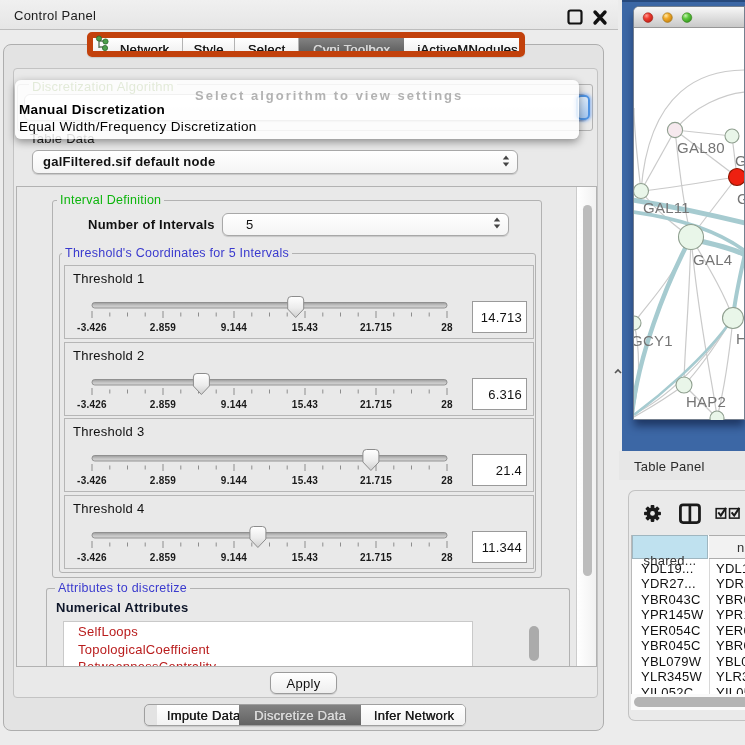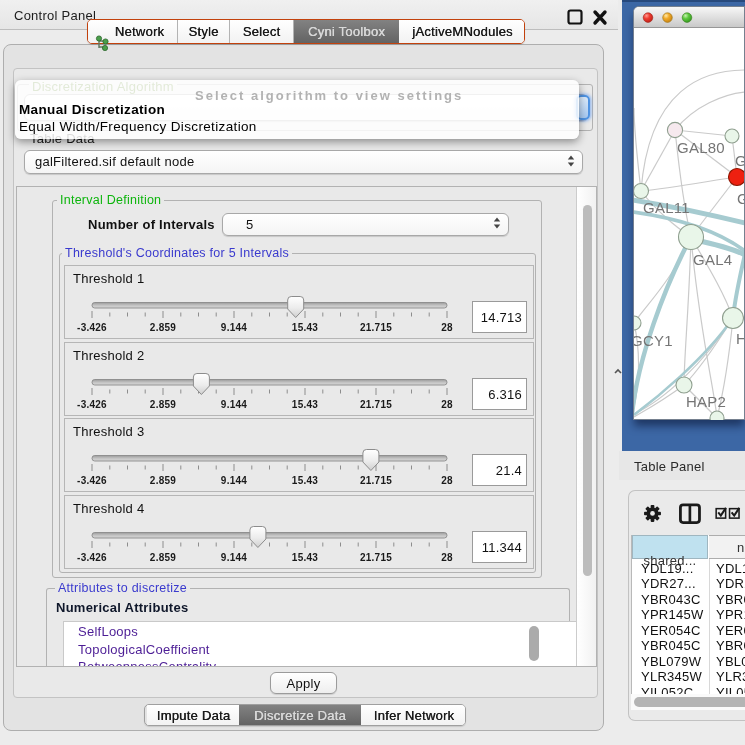--- a/index.html
+++ b/index.html
@@ -13,7 +13,7 @@
 .seg { position:absolute; height:100%; top:0; text-align:center; font-size:13px; color:#1a1a1a; background:linear-gradient(#ffffff,#f2f2f2); border-right:1px solid #b3b3b3; }
 .seg.dark { background:linear-gradient(#828282,#636363); color:#d8d8d8; border-right:none; }
 .segtext { position:relative; top:4px; text-shadow:0.35px 0 0 currentColor; }
-#topsegs { left:87px; top:19px; width:438px; height:25px; border:1px solid #c2410c; border-radius:5px; overflow:hidden; box-shadow:0 1px 1px rgba(0,0,0,0.12); }
+#topsegs { left:87px; top:32px; width:438px; height:25px; border:6px solid #c2410c; border-radius:5px; overflow:hidden; box-shadow:0 1px 1px rgba(0,0,0,0.12); }
 #botsegs { left:144px; top:704px; width:322px; height:22px; border:1px solid #9f9f9f; border-radius:5px; overflow:hidden; box-shadow:0 1px 1px rgba(0,0,0,0.12); }
 #botsegs .segtext { top:3px; }
 .grp { position:absolute; border:1px solid #b2b2b2; border-radius:3px; }

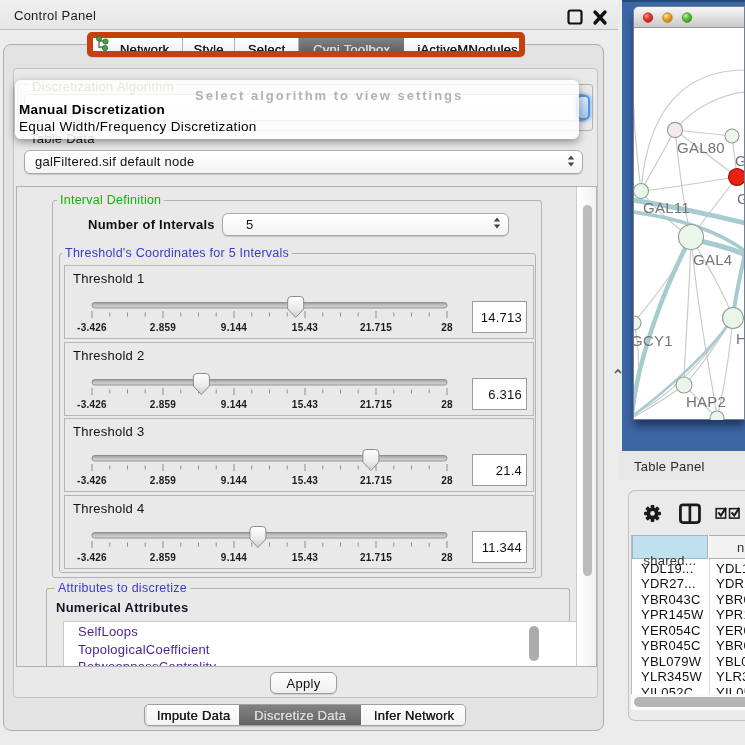--- a/index.html
+++ b/index.html
@@ -56,7 +56,7 @@
  <span class="r3">Equal Width/Frequency Discretization</span>
 </div>
 
-<div class="combo" style="left:24px; top:150px; width:559px; height:24px;">
+<div class="combo" style="left:32px; top:150px; width:486px; height:24px;font-weight:bold;">
  <span class="ctext">galFiltered.sif default node</span>
  <div class="arr" style="top:4px;">
       <div class="up" style="transform:scale(0.8);"></div>

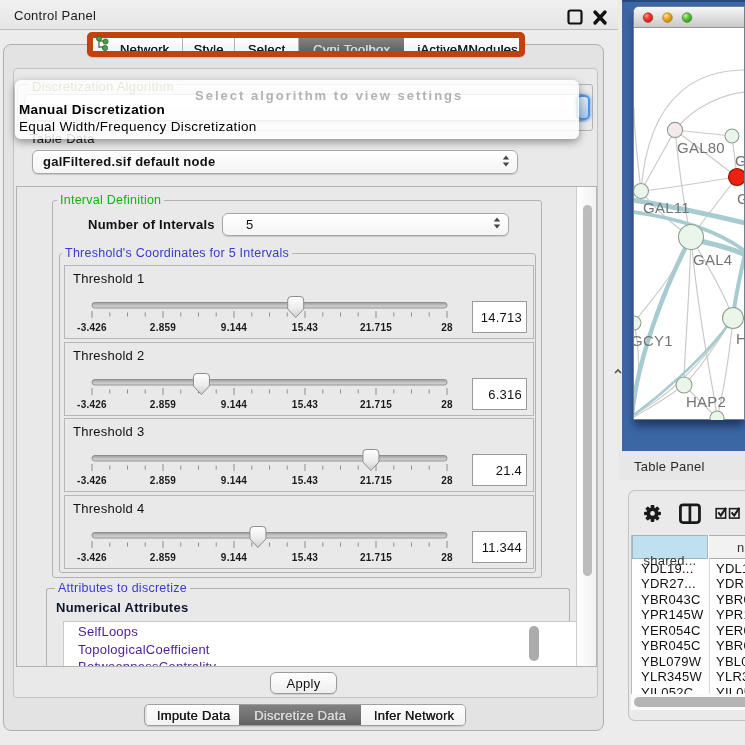--- a/index.html
+++ b/index.html
@@ -265,7 +265,7 @@
  <div class="grp" style="left:29px; top:401px; width:524px; height:82px; border-bottom:none;"></div>
  <div class="grplabel" style="left:38px; top:394px; font-size:12.5px; color:#3a3ace;">Attributes to discretize</div>
  <div class="abs" style="left:39px; top:413px; font-size:13px; font-weight:bold; color:#0f172a;">Numerical Attributes</div>
- <div class="abs" style="left:46px; top:434px; width:534px; height:60px; background:#fff; border:1px solid #c9c9c9; font-size:13px; color:#4c1d95;">
+ <div class="abs" style="left:46px; top:434px; width:410px; height:60px; background:#fff; border:1px solid #c9c9c9; font-size:13px; color:#b91c1c;">
   <div class="abs" style="left:14px; top:2px;">SelfLoops</div>
   <div class="abs" style="left:14px; top:19.5px;">TopologicalCoefficient</div>
   <div class="abs" style="left:14px; top:37px;">BetweennessCentrality</div>

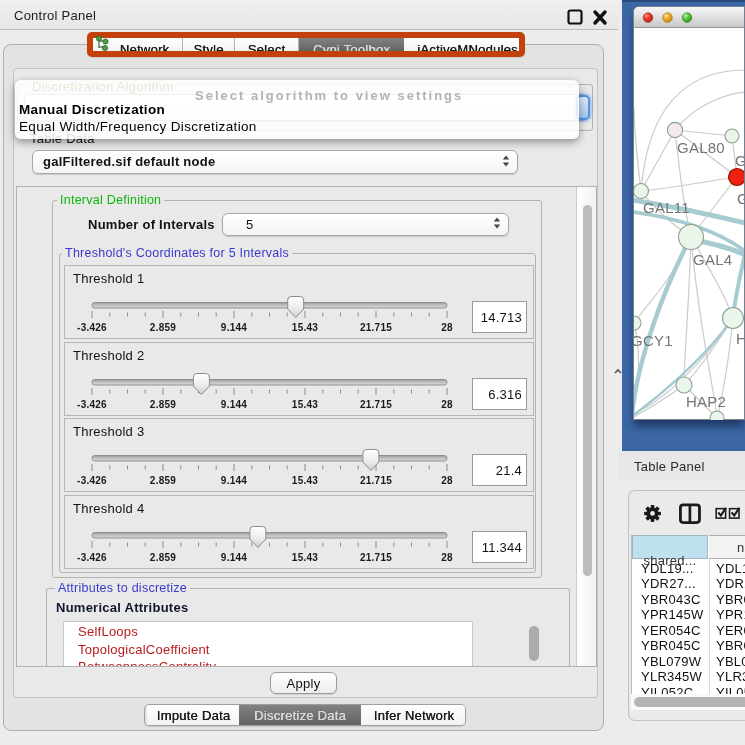--- a/index.html
+++ b/index.html
@@ -293,7 +293,7 @@
 </svg>
 
 <div id="botsegs" class="abs">
- <div class="seg" style="left:2px; width:94px;"><span class="segtext">Impute Data</span></div>
+ <div class="seg" style="left:12px; width:94px;"><span class="segtext">Impute Data</span></div>
  <div class="seg dark" style="left:94px; width:122px;"><span class="segtext">Discretize Data</span></div>
  <div class="seg" style="left:216px; width:106px; border-right:none;"><span class="segtext">Infer Network</span></div>
 </div>

